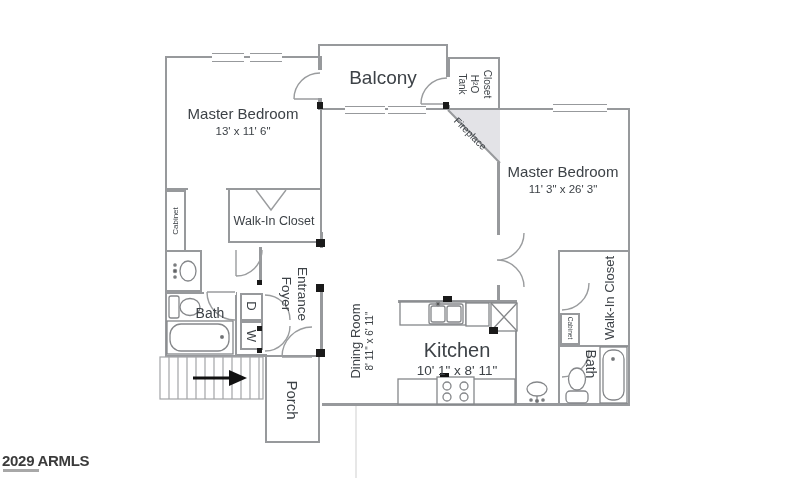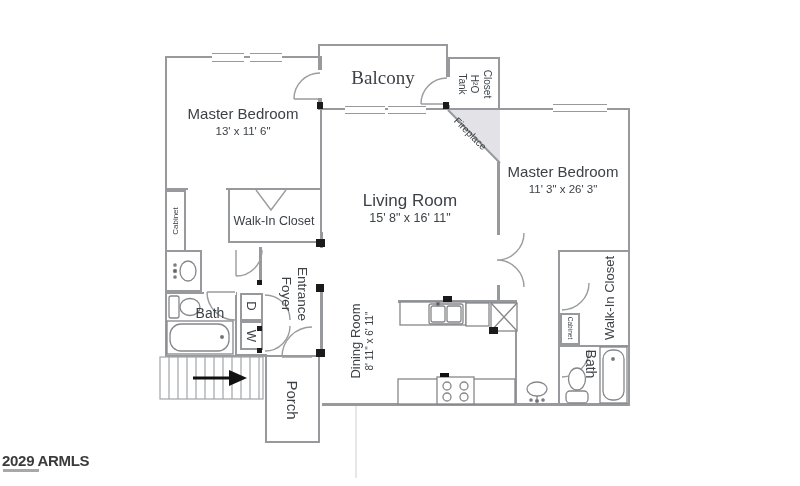--- a/index.html
+++ b/index.html
@@ -194,7 +194,7 @@
     <span class="dims" style="font-size:11.5px;">13' x 11' 6"</span>
   </div>
 
-  <div class="lbl" style="left:323px;top:64px;width:120px;height:28px;font-family:Liberation Serif, serif;">
+  <div class="lbl" style="left:323px;top:64px;width:120px;height:28px;">
     <span class="name" style="font-size:19px;">Balcony</span>
   </div>
 

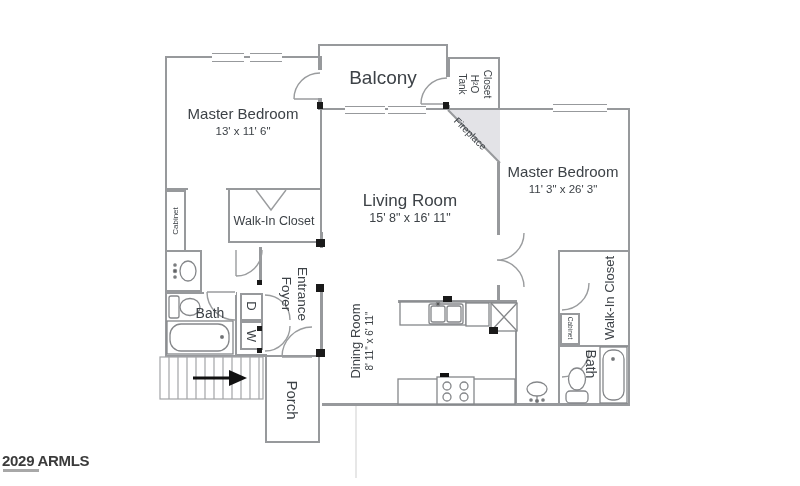--- a/index.html
+++ b/index.html
@@ -213,10 +213,6 @@
     <span class="dims" style="font-size:11.5px;">11' 3" x 26' 3"</span>
   </div>
 
-  <div class="lbl" style="left:330px;top:188px;width:160px;height:40px;">
-    <span class="name" style="font-size:17px;">Living Room</span>
-    <span class="dims" style="font-size:12.5px;">15' 8" x 16' 11"</span>
-  </div>
 
   <div class="lbl" style="left:214px;top:214px;width:120px;height:16px;">
     <span class="name" style="font-size:12.5px;">Walk-In Closet</span>

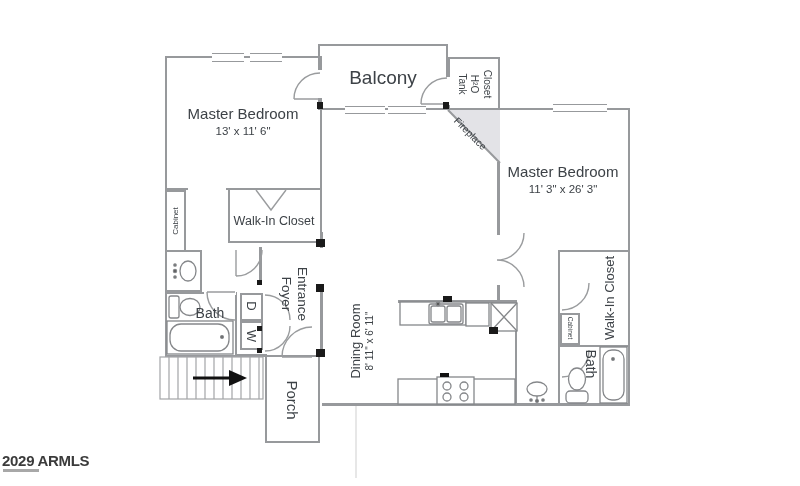--- a/index.html
+++ b/index.html
@@ -256,6 +256,10 @@
     <span class="dims" style="font-size:10px;">8' 11" x 6' 11"</span>
   </div>
 
+  <div class="lbl" style="left:377px;top:338px;width:160px;height:42px;">
+    <span class="name" style="font-size:20px;">Kitchen</span>
+    <span class="dims" style="font-size:13.5px;">10' 1" x 8' 11"</span>
+  </div>
 
   <div class="lbl" style="left:262px;top:391px;width:60px;height:18px;transform:rotate(90deg);">
     <span class="name" style="font-size:15px;">Porch</span>

